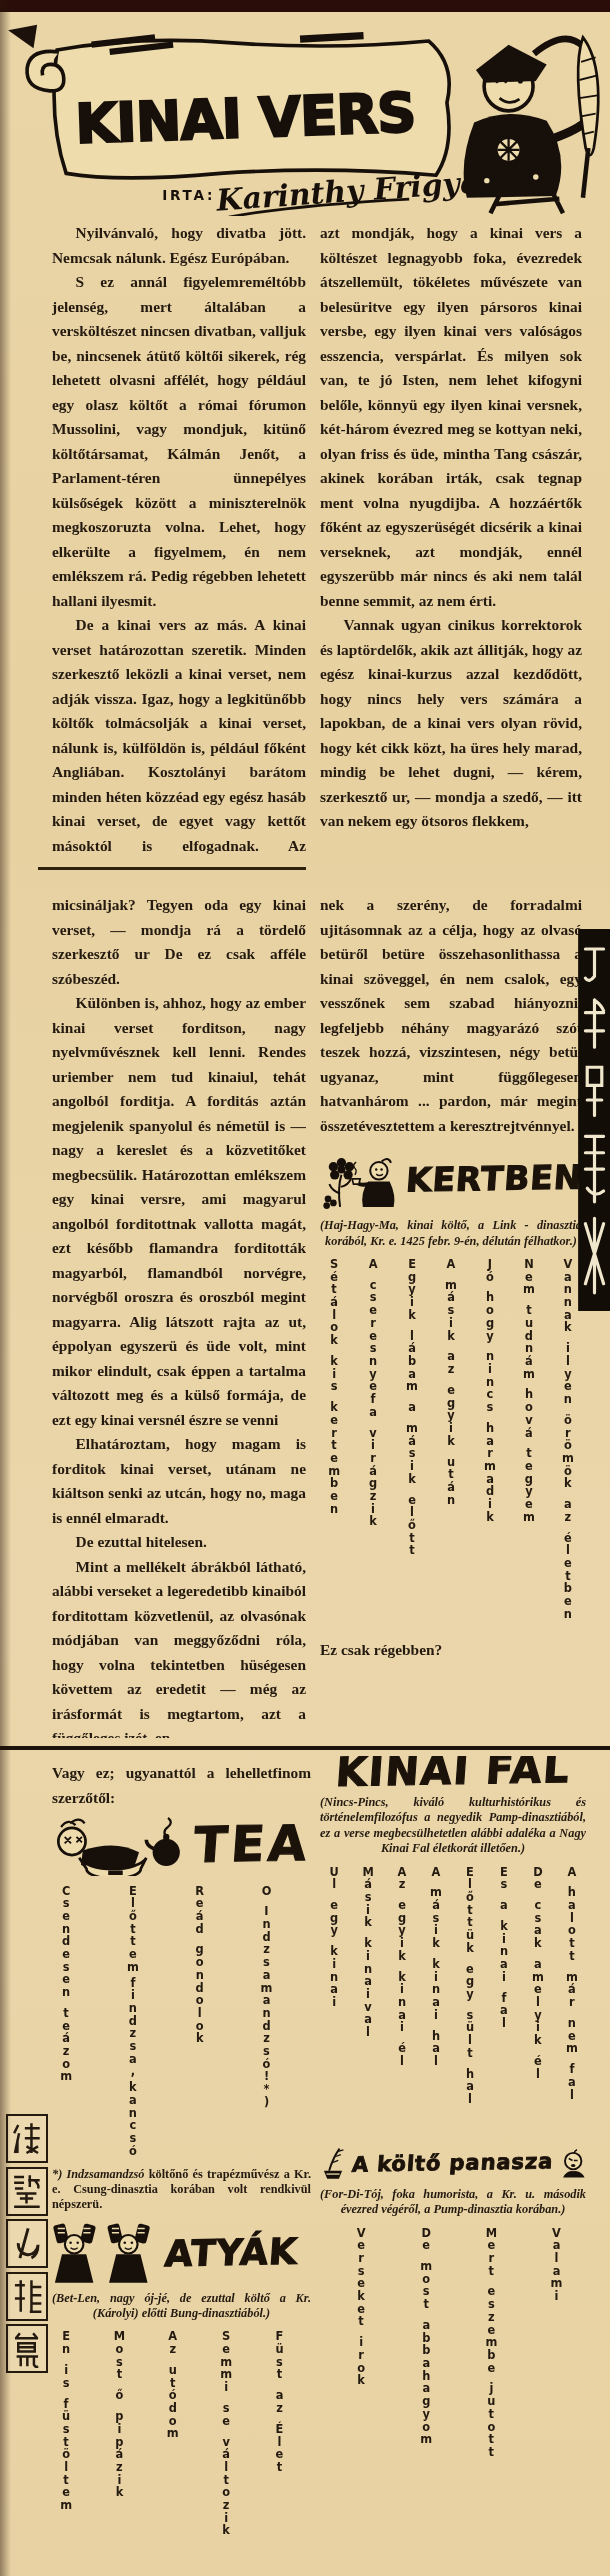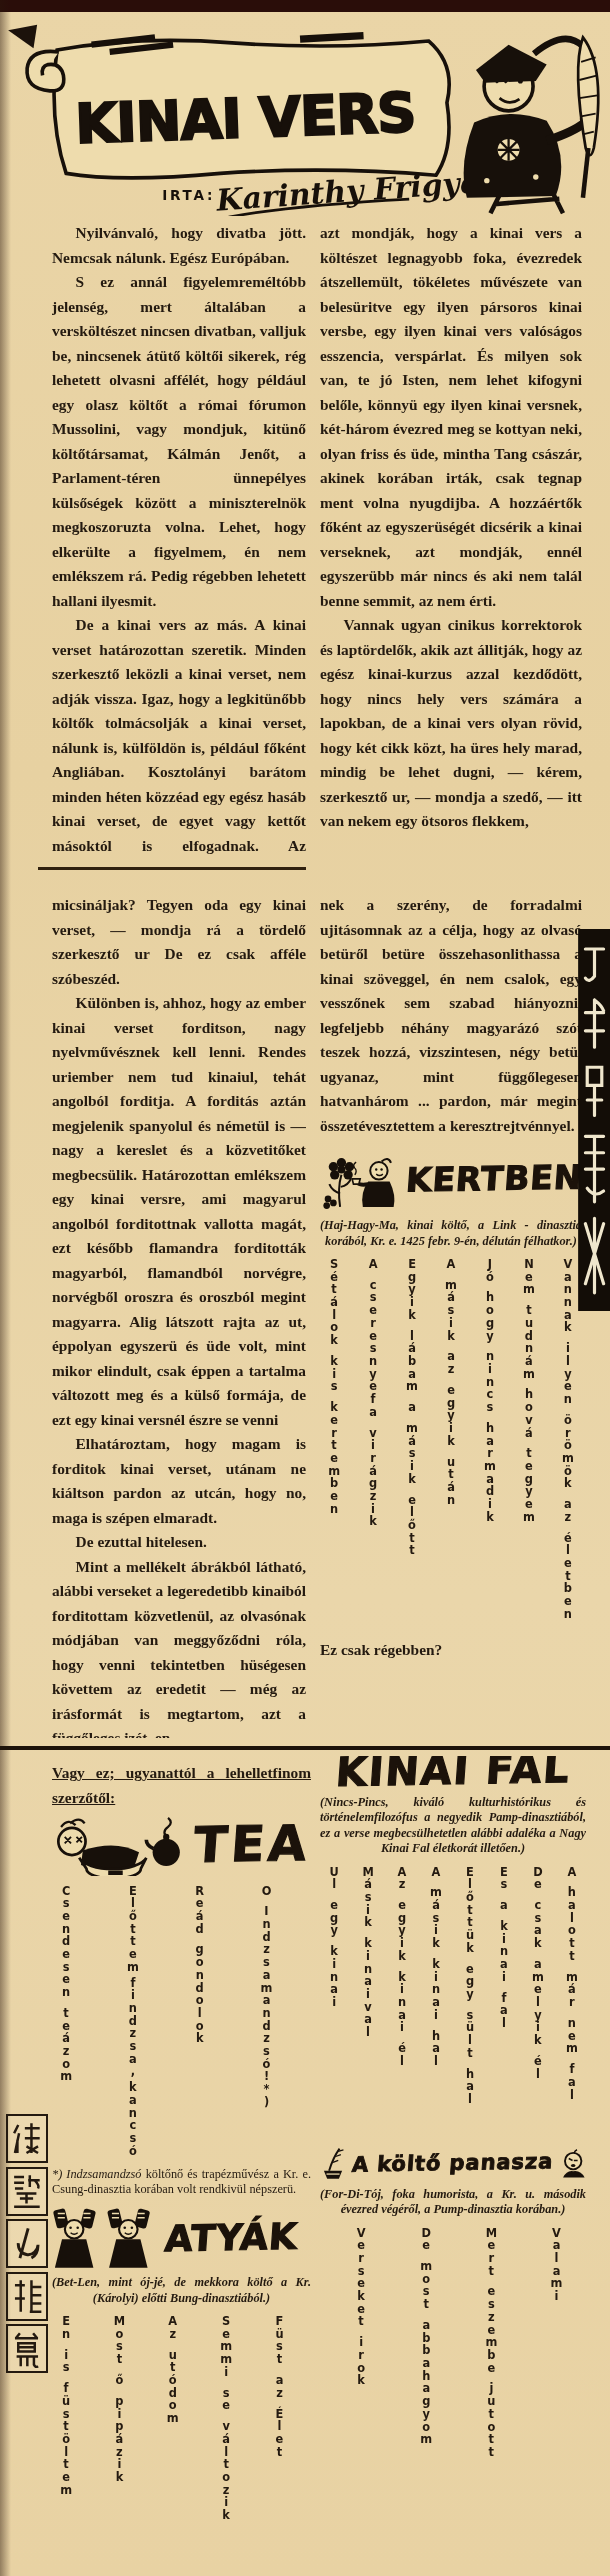--- a/index.html
+++ b/index.html
@@ -105,7 +105,7 @@
   <div class="col colL2">
     <p class="no-indent">micsináljak? Tegyen oda egy kinai verset, — mondja rá a tördelő szerkesztő ur  De ez csak afféle szóbeszéd.</p>
     <p>Különben is, ahhoz, hogy az ember kinai verset forditson, nagy nyelvművésznek kell lenni. Rendes uriember nem tud kinaiul, tehát angolból forditja. A forditás aztán megjelenik spanyolul és németül is — nagy a kereslet és a közvetitőket megbecsülik. Határozottan emlékszem egy kinai versre, ami magyarul angolból forditottnak vallotta magát, ezt később flamandra forditották magyarból, flamandból norvégre, norvégből oroszra és oroszból megint magyarra. Alig látszott rajta az ut, éppolyan egyszerü és üde volt, mint mikor elindult, csak éppen a tartalma változott meg és a külső formája, de ezt egy kinai versnél észre se venni</p>
-    <p>Elhatároztam, hogy magam is forditok kinai verset, utánam ne kiáltson pardon az utcán, hogy no, maga is szépen elmaradt.</p>
+    <p>Elhatároztam, hogy magam is forditok kinai verset, utánam ne kiáltson senki az utcán, hogy no, maga is ennél elmaradt.</p>
     <p>De ezuttal hitelesen.</p>
     <p>Mint a mellékelt ábrákból látható, alábbi verseket a legeredetibb kinaiból forditottam közvetlenül, az olvasónak módjában van meggyőződni róla, hogy venni tekintetben hüségesen követtem az eredetit — még az irásformát is megtartom, azt a függőleges izét, en-</p>
   </div>

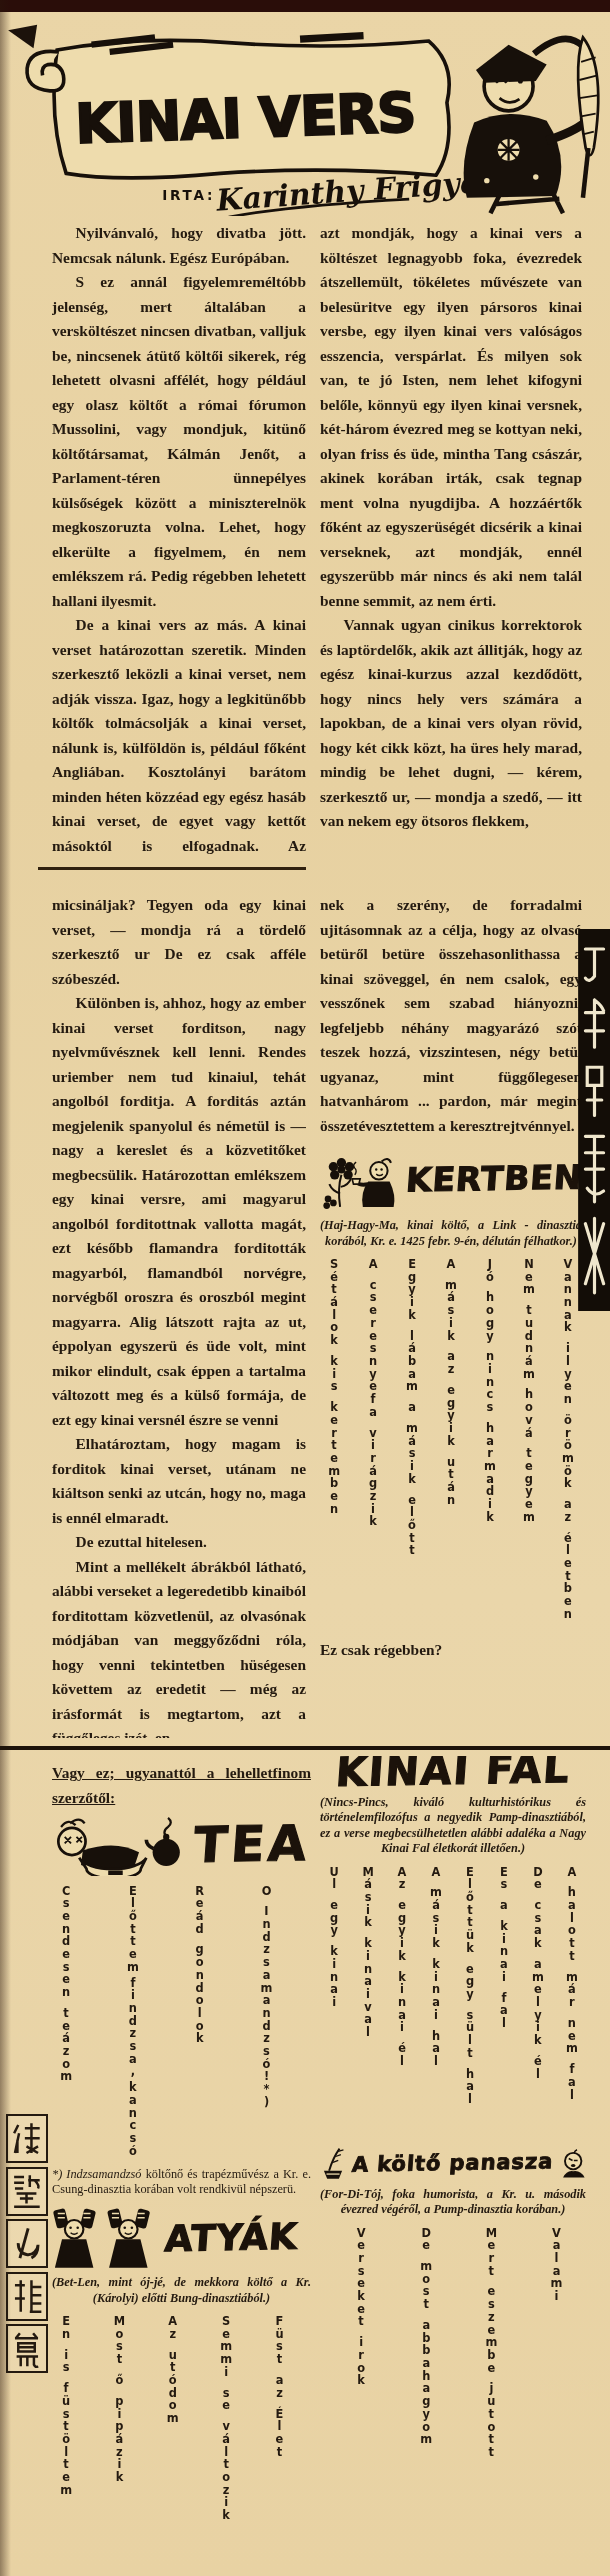--- a/index.html
+++ b/index.html
@@ -107,7 +107,7 @@
     <p>Különben is, ahhoz, hogy az ember kinai verset forditson, nagy nyelvművésznek kell lenni. Rendes uriember nem tud kinaiul, tehát angolból forditja. A forditás aztán megjelenik spanyolul és németül is — nagy a kereslet és a közvetitőket megbecsülik. Határozottan emlékszem egy kinai versre, ami magyarul angolból forditottnak vallotta magát, ezt később flamandra forditották magyarból, flamandból norvégre, norvégből oroszra és oroszból megint magyarra. Alig látszott rajta az ut, éppolyan egyszerü és üde volt, mint mikor elindult, csak éppen a tartalma változott meg és a külső formája, de ezt egy kinai versnél észre se venni</p>
     <p>Elhatároztam, hogy magam is forditok kinai verset, utánam ne kiáltson senki az utcán, hogy no, maga is ennél elmaradt.</p>
     <p>De ezuttal hitelesen.</p>
-    <p>Mint a mellékelt ábrákból látható, alábbi verseket a legeredetibb kinaiból forditottam közvetlenül, az olvasónak módjában van meggyőződni róla, hogy venni tekintetben hüségesen követtem az eredetit — még az irásformát is megtartom, azt a függőleges izét, en-</p>
+    <p>Mint a mellékelt ábrákból látható, alábbi verseket a legeredetibb kinaiból forditottam közvetlenül, az olvasónak módjában van meggyőződni róla, hogy volna tekintetben hüségesen követtem az eredetit — még az irásformát is megtartom, azt a függőleges izét, en-</p>
   </div>
 
   <div class="col colR2">

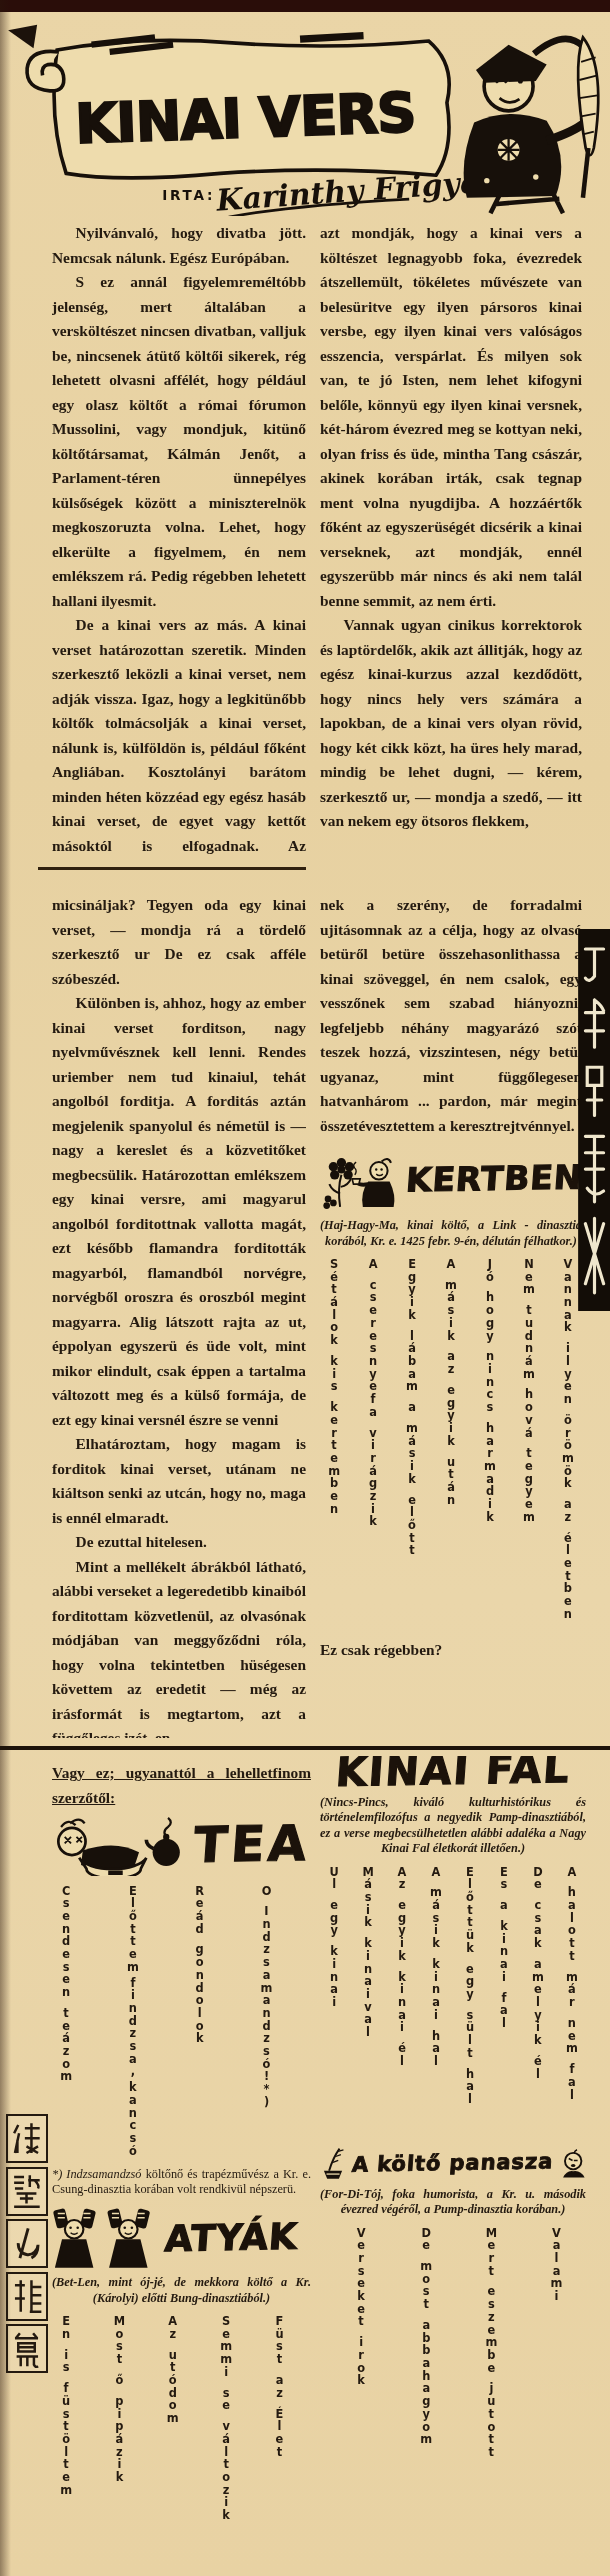--- a/index.html
+++ b/index.html
@@ -43,7 +43,7 @@
   .vcol div.gap{height:8.2px;}
   .after-line{margin-top:12.7px;text-indent:0;}
   .closing{font-size:14.5px;line-height:23px;margin-top:5.5px;}
-  .lead{margin-bottom:1.8px;text-decoration:underline;}
+  .lead{margin-bottom:1.8px;}
   .seal-col{position:absolute;left:5.5px;top:2114px;width:44px;display:flex;flex-direction:column;gap:3.6px;}
   .seal{width:38px;height:45px;border:2.7px solid #241a10;display:flex;align-items:center;justify-content:center;background:rgba(255,250,230,.15);}
   .calli{position:absolute;left:578px;top:929px;}

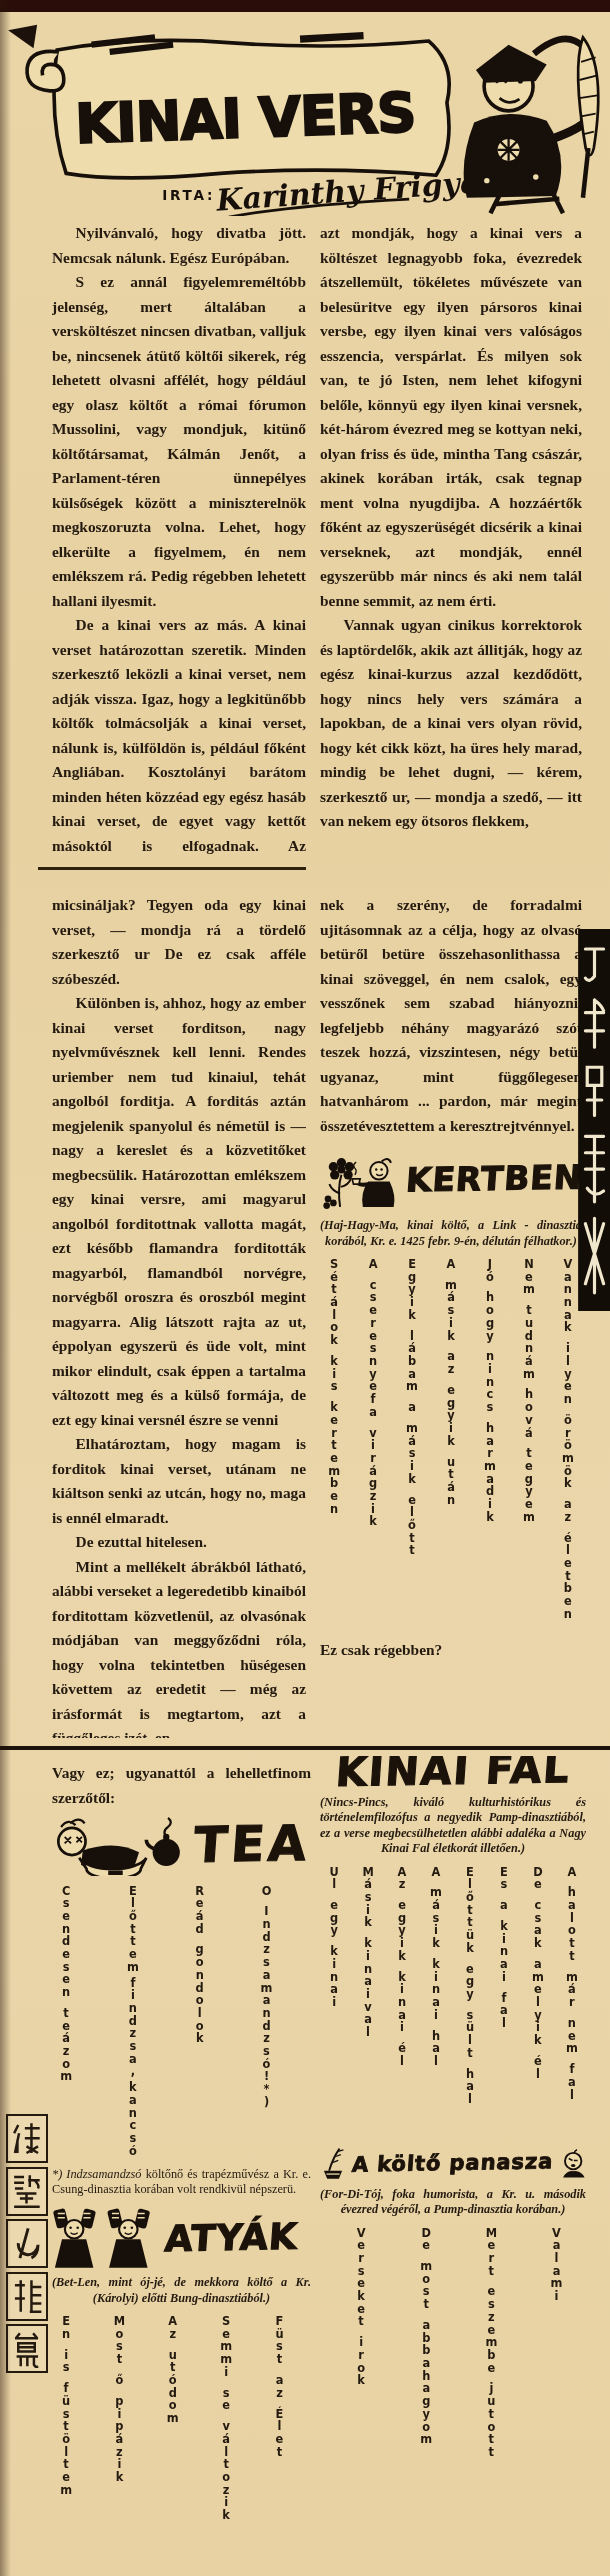--- a/index.html
+++ b/index.html
@@ -23,7 +23,7 @@
   .hr-full{position:absolute;left:0;top:1746px;width:611px;height:3.6px;background:#1d130a;}
   .caption{font-size:12.3px;line-height:15.4px;font-style:italic;font-weight:700;
     text-align:justify;text-align-last:center;text-indent:0;margin:3.6px 0 5.5px 0;}
-  .footnote{font-size:12.3px;line-height:15.4px;font-weight:400;text-align:justify;margin:9px 0 7.3px 0;}
+  .footnote{font-size:12.3px;line-height:15.4px;font-weight:700;text-align:justify;margin:9px 0 7.3px 0;}
   .fn-name{font-style:italic;}
   .brush-title{font-family:"DejaVu Sans",sans-serif;font-weight:700;color:#1b120a;
     transform:skewX(-5deg) rotate(-1deg);display:inline-block;letter-spacing:0.9px;

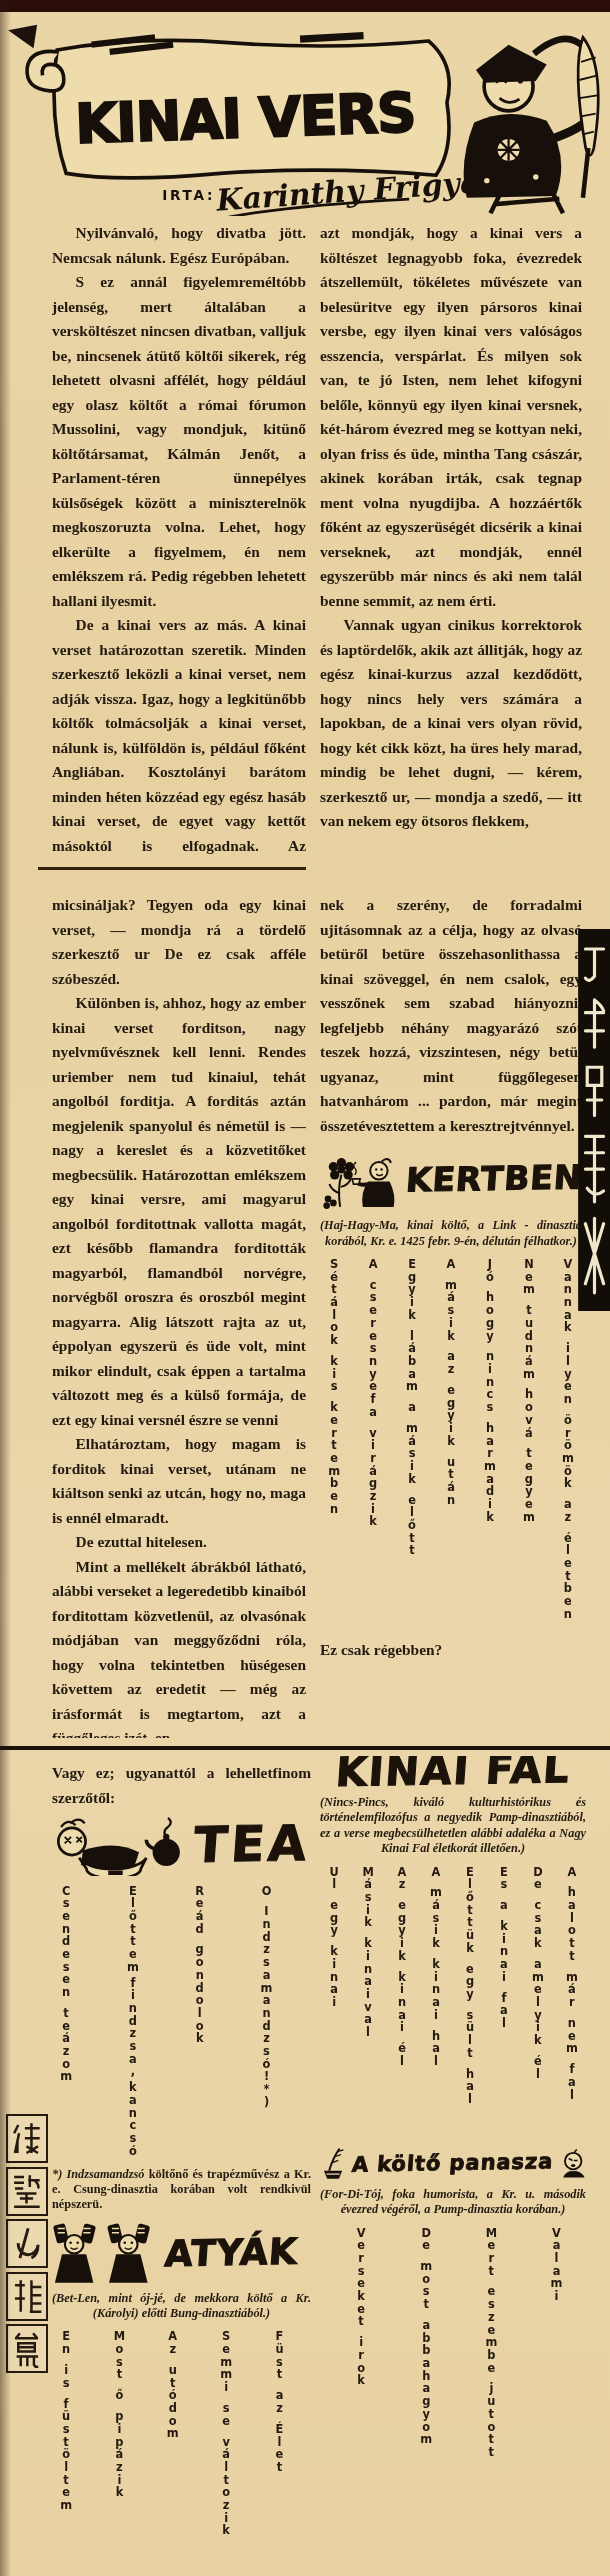--- a/index.html
+++ b/index.html
@@ -449,7 +449,7 @@
       </svg>
       <span class="brush-title t-atyak">ATYÁK</span>
     </div>
-    <div class="caption">(Bet-Len, mint ój-jé, de mekkora költő a Kr. (Károlyi) előtti Bung-dinasztiából.)</div>
+    <div class="caption">(Bet-Len, nagy ój-jé, de ezuttal költő a Kr. (Károlyi) előtti Bung-dinasztiából.)</div>
     <div class="poem" style="height:218px;width:227px">
         <div class="vcol">
           <div>É</div>

